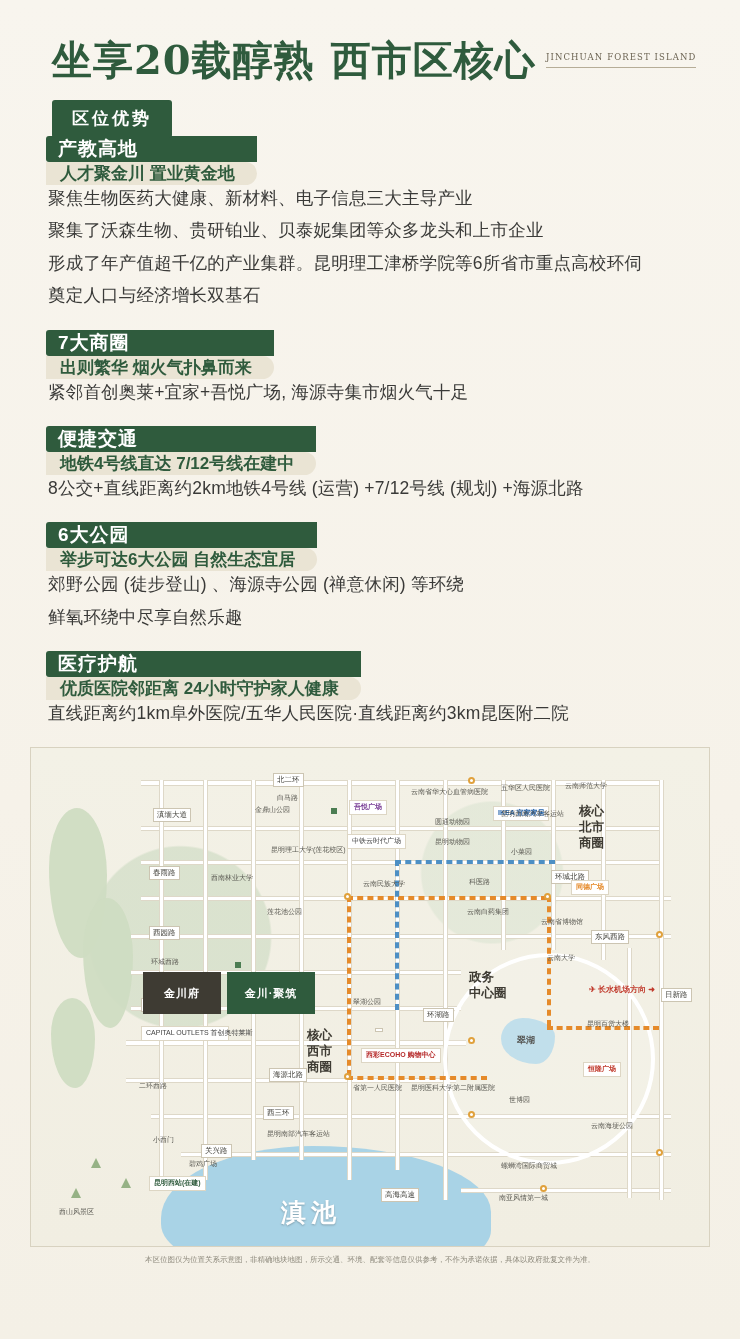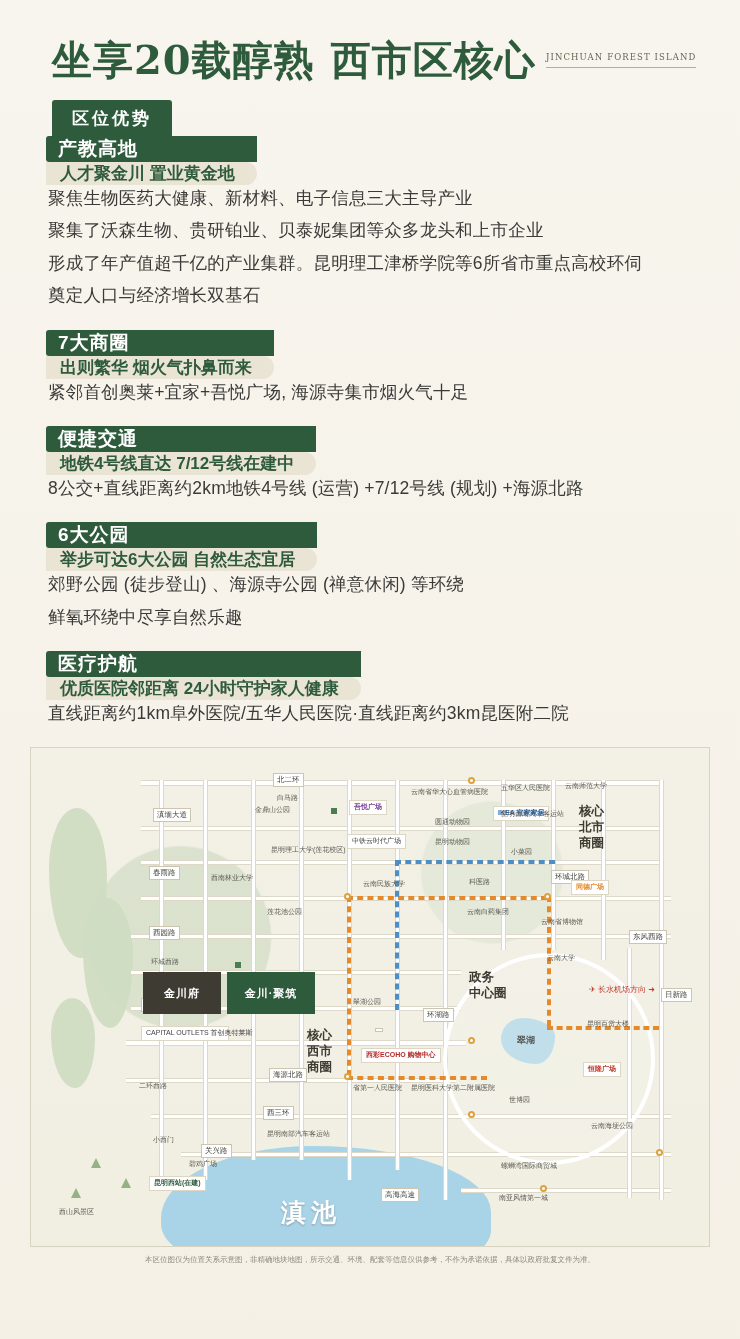--- a/index.html
+++ b/index.html
@@ -413,7 +413,7 @@
       <div class="box-label" style="left:232px; top:358px;">西三环</div>
       <div class="box-label" style="left:170px; top:396px;">关兴路</div>
       <div class="box-label" style="left:520px; top:122px;">环城北路</div>
-      <div class="box-label" style="left:560px; top:182px;margin-left:38px;">东风西路</div>
+      <div class="box-label" style="left:560px; top:182px;">东风西路</div>
       <div class="box-label" style="left:630px; top:240px;">日新路</div>
       <div class="box-label" style="left:350px; top:440px;">高海高速</div>
       <div class="box-label" style="left:344px; top:280px;"></div>

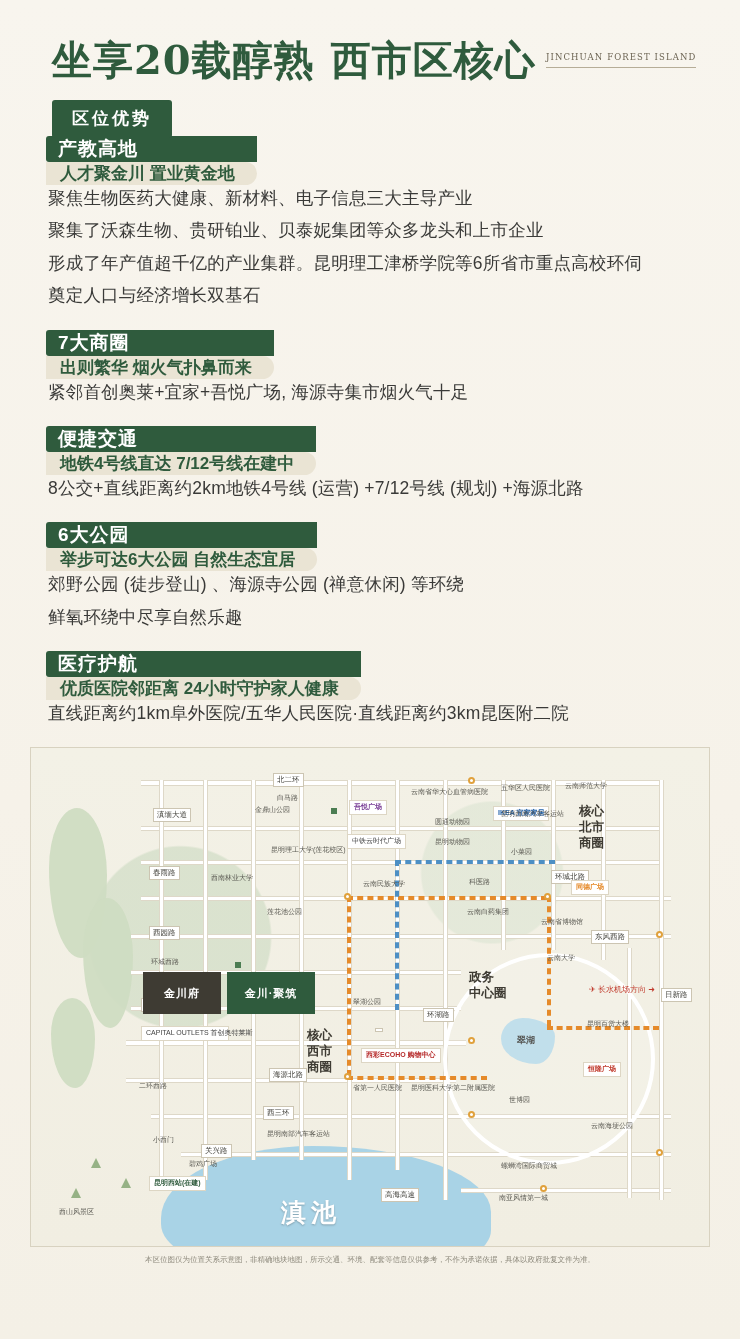--- a/index.html
+++ b/index.html
@@ -246,7 +246,7 @@
     position: absolute;
     font-size: 8px;
     color: #c0392b;
-    font-weight: normal;
+    font-weight: bold;
     white-space: nowrap;
   }
   .disclaimer {

